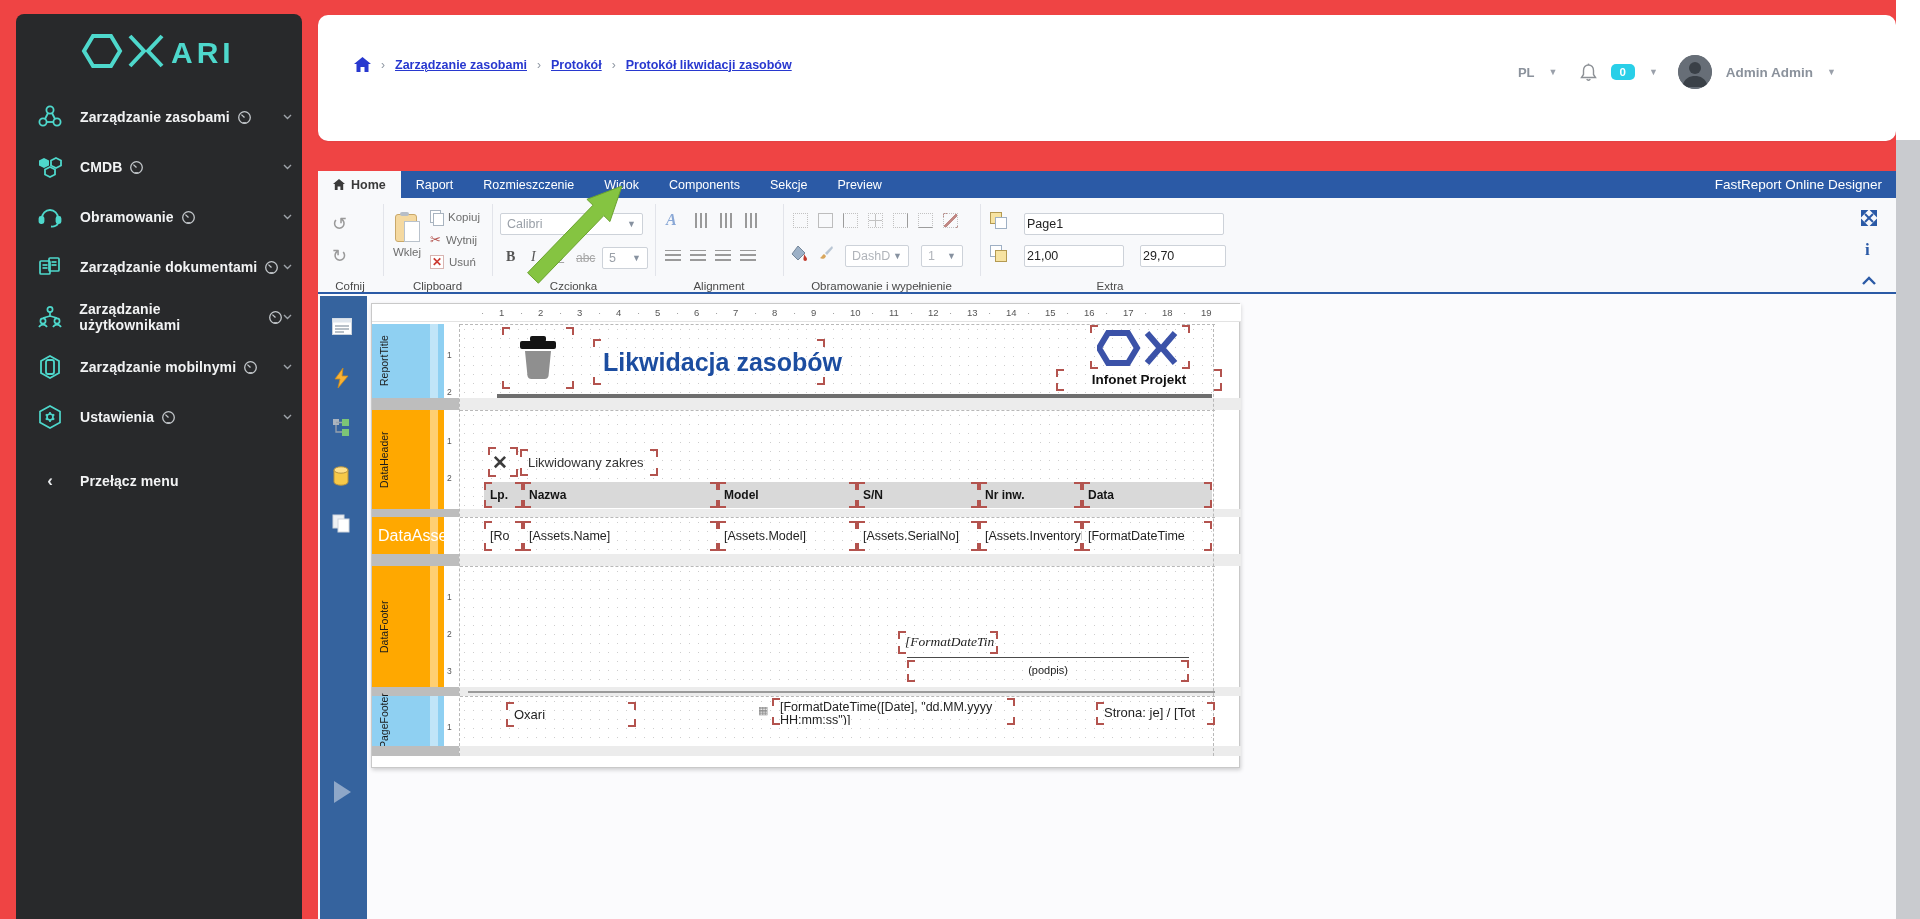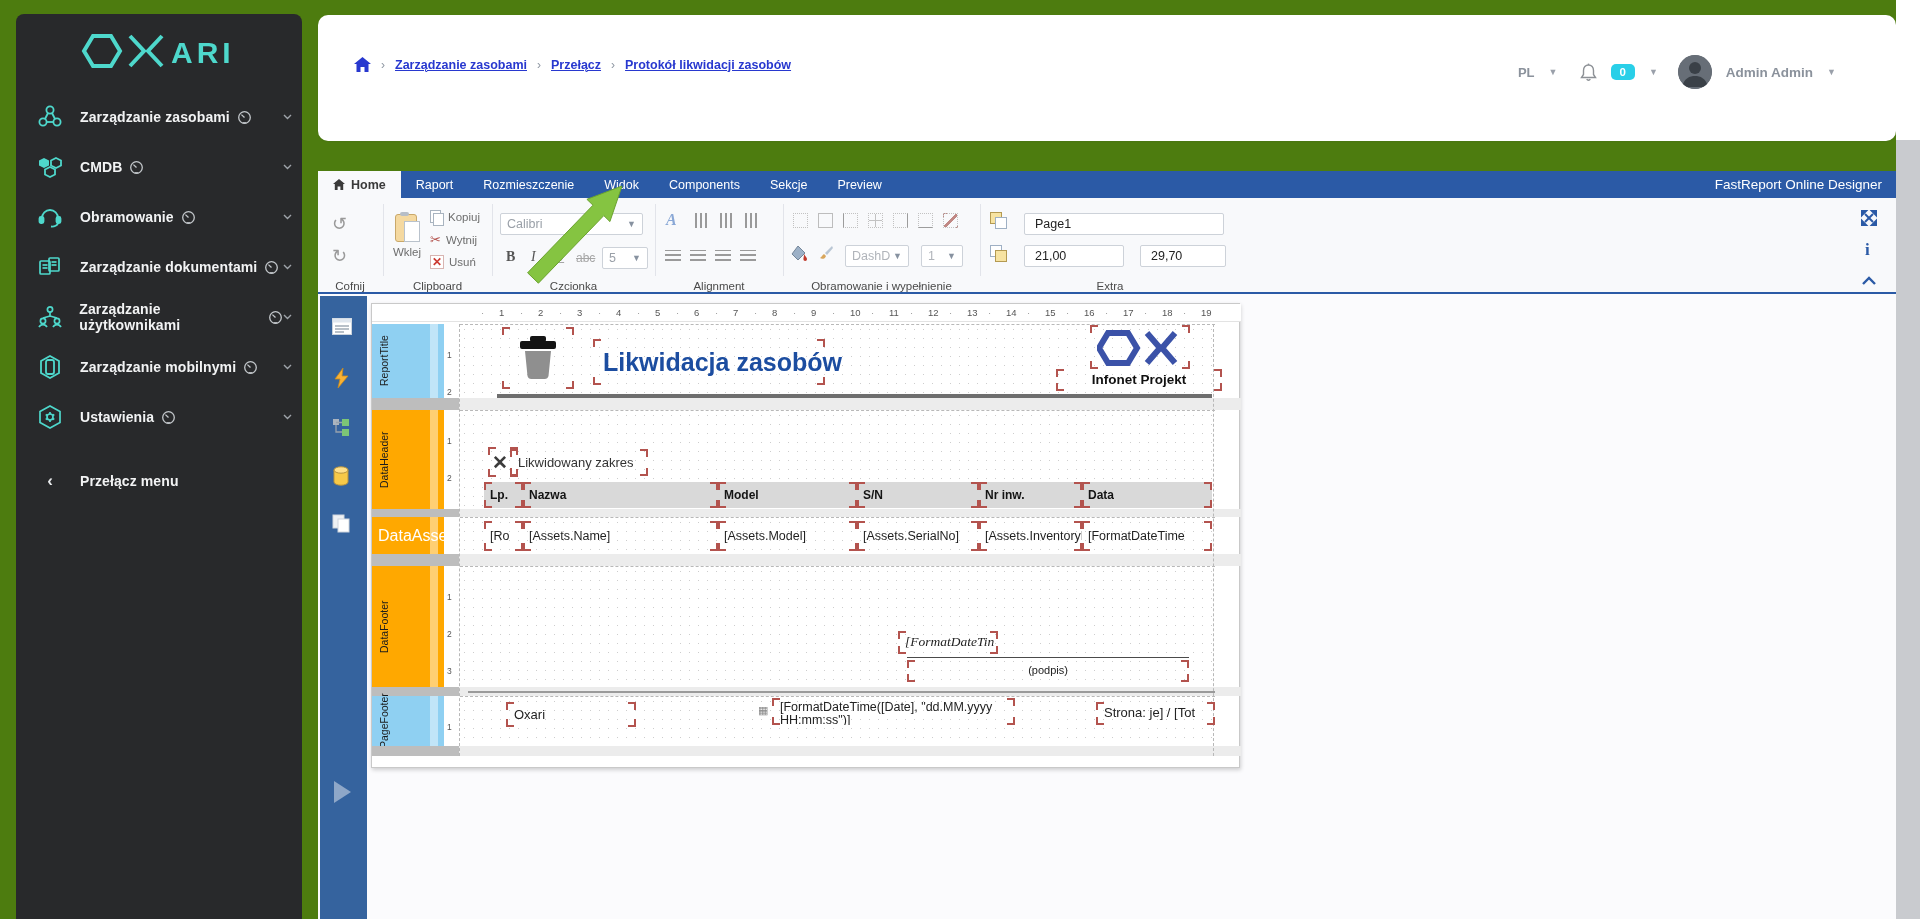--- a/index.html
+++ b/index.html
@@ -3,7 +3,7 @@
 <meta charset="utf-8">
 <style>
   html,body{margin:0;padding:0;background:#ecedf6;font-family:"Liberation Sans",sans-serif;}
-  #stage{position:relative;width:1920px;height:919px;overflow:hidden;background:#4d7c0f;}
+  #stage{position:relative;width:1920px;height:919px;overflow:hidden;background:#ef4444;}
   [data-interactable]{box-sizing:border-box;}
   
   #sidebar{position:absolute;left:16px;top:14px;width:286px;height:905px;background:#28292b;border-radius:8px 8px 0 0;}

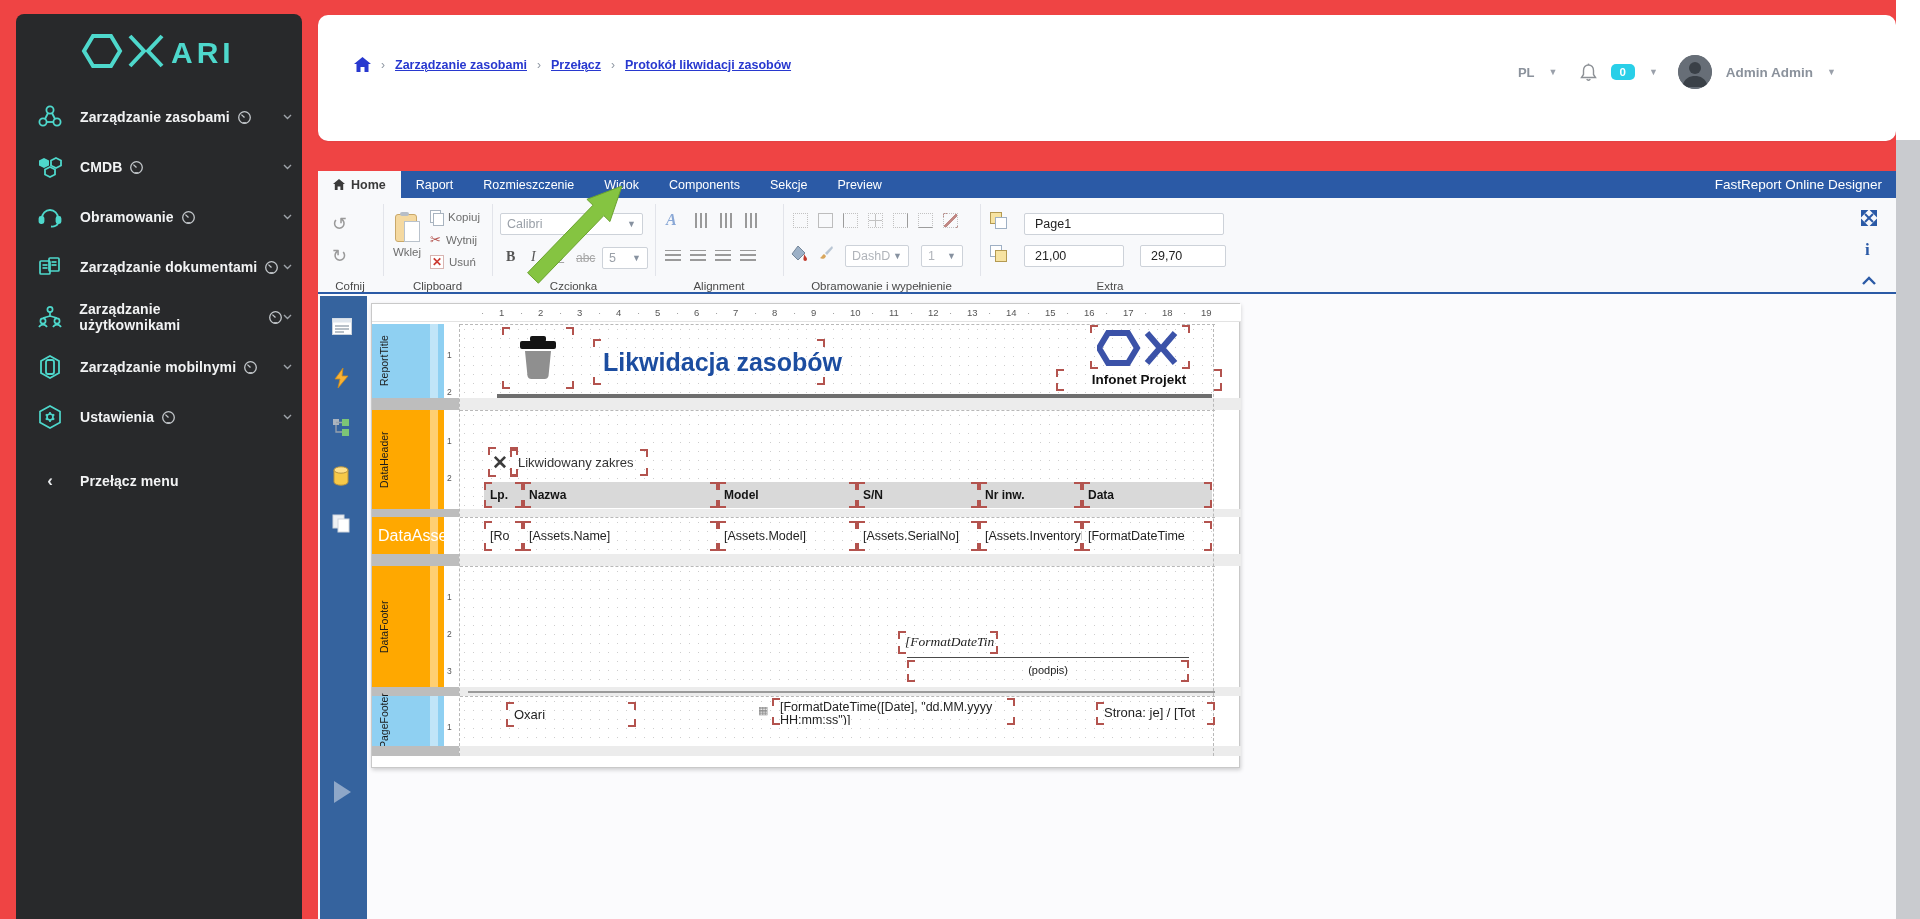--- a/index.html
+++ b/index.html
@@ -291,7 +291,7 @@
     <span class="crumb-sep" data-interactable="false">›</span>
         <span class="crumb-link" data-interactable="true">Zarządzanie zasobami</span>
         <span class="crumb-sep" data-interactable="false">›</span>
-        <span class="crumb-link" data-interactable="true">Przełącz</span>
+        <span class="crumb-link" data-interactable="true">Protokół</span>
         <span class="crumb-sep" data-interactable="false">›</span>
         <span class="crumb-link" data-interactable="true">Protokół likwidacji zasobów</span>
       </div>

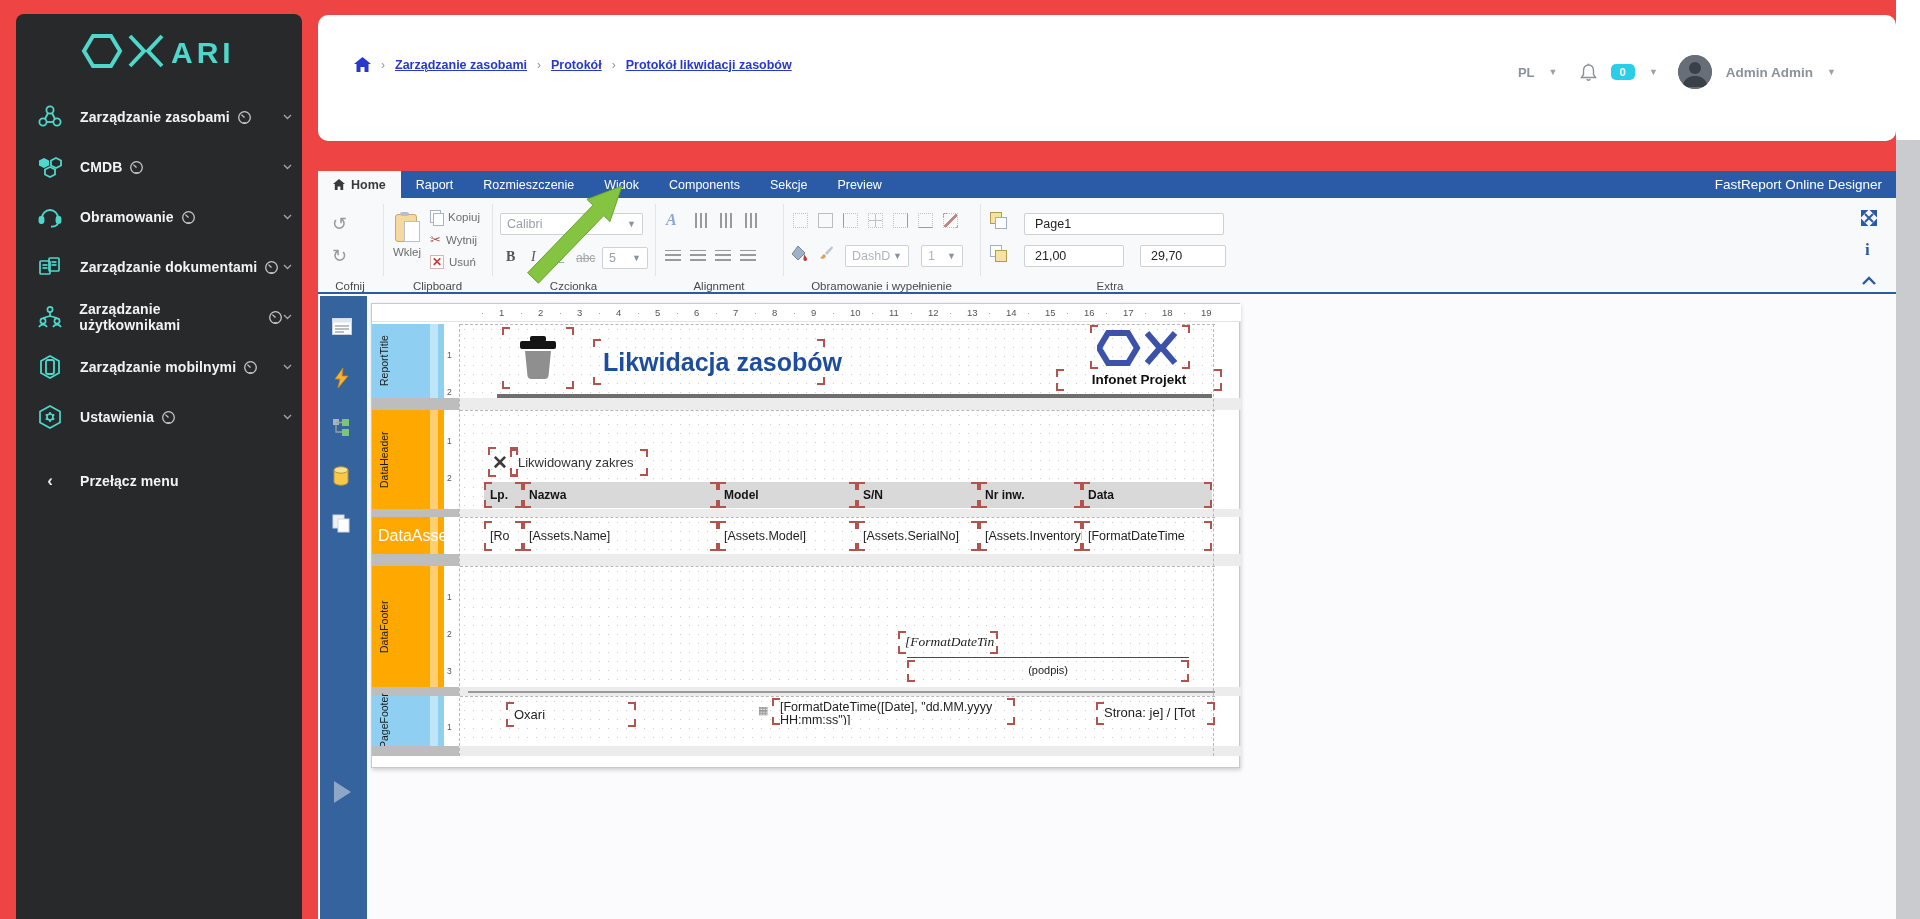--- a/index.html
+++ b/index.html
@@ -42,7 +42,7 @@
   .rbtn{position:absolute;display:flex;align-items:center;gap:5px;color:#6e6e6e;font-size:11.5px;cursor:pointer;}
   .sel-box{position:absolute;height:22px;border:1px solid #cdd2d9;background:#fff;border-radius:2px;display:flex;align-items:center;padding:0 6px;color:#9aa0a8;font-size:12.5px;cursor:pointer;}
   .sel-box .sb-caret{margin-left:auto;color:#8792a0;font-size:9px;}
-  .tool-inp{position:absolute;height:22px;border:1px solid #cdd2d9;background:#fff;border-radius:2px;font-size:12.5px;color:#222;padding:0 10px;font-family:"Liberation Sans",sans-serif;}
+  .tool-inp{position:absolute;height:22px;border:1px solid #cdd2d9;background:#fff;border-radius:2px;font-size:12.5px;color:#222;padding:0 2px;font-family:"Liberation Sans",sans-serif;}
   .fmt{position:absolute;font-size:14px;cursor:pointer;}
   .va{position:absolute;width:15px;height:15px;background:repeating-linear-gradient(90deg,#9a9a9a 0 2px,transparent 2px 5px);cursor:pointer;}
   .ha{position:absolute;width:16px;height:11px;background:repeating-linear-gradient(0deg,#9a9a9a 0 2px,transparent 2px 5px);cursor:pointer;}

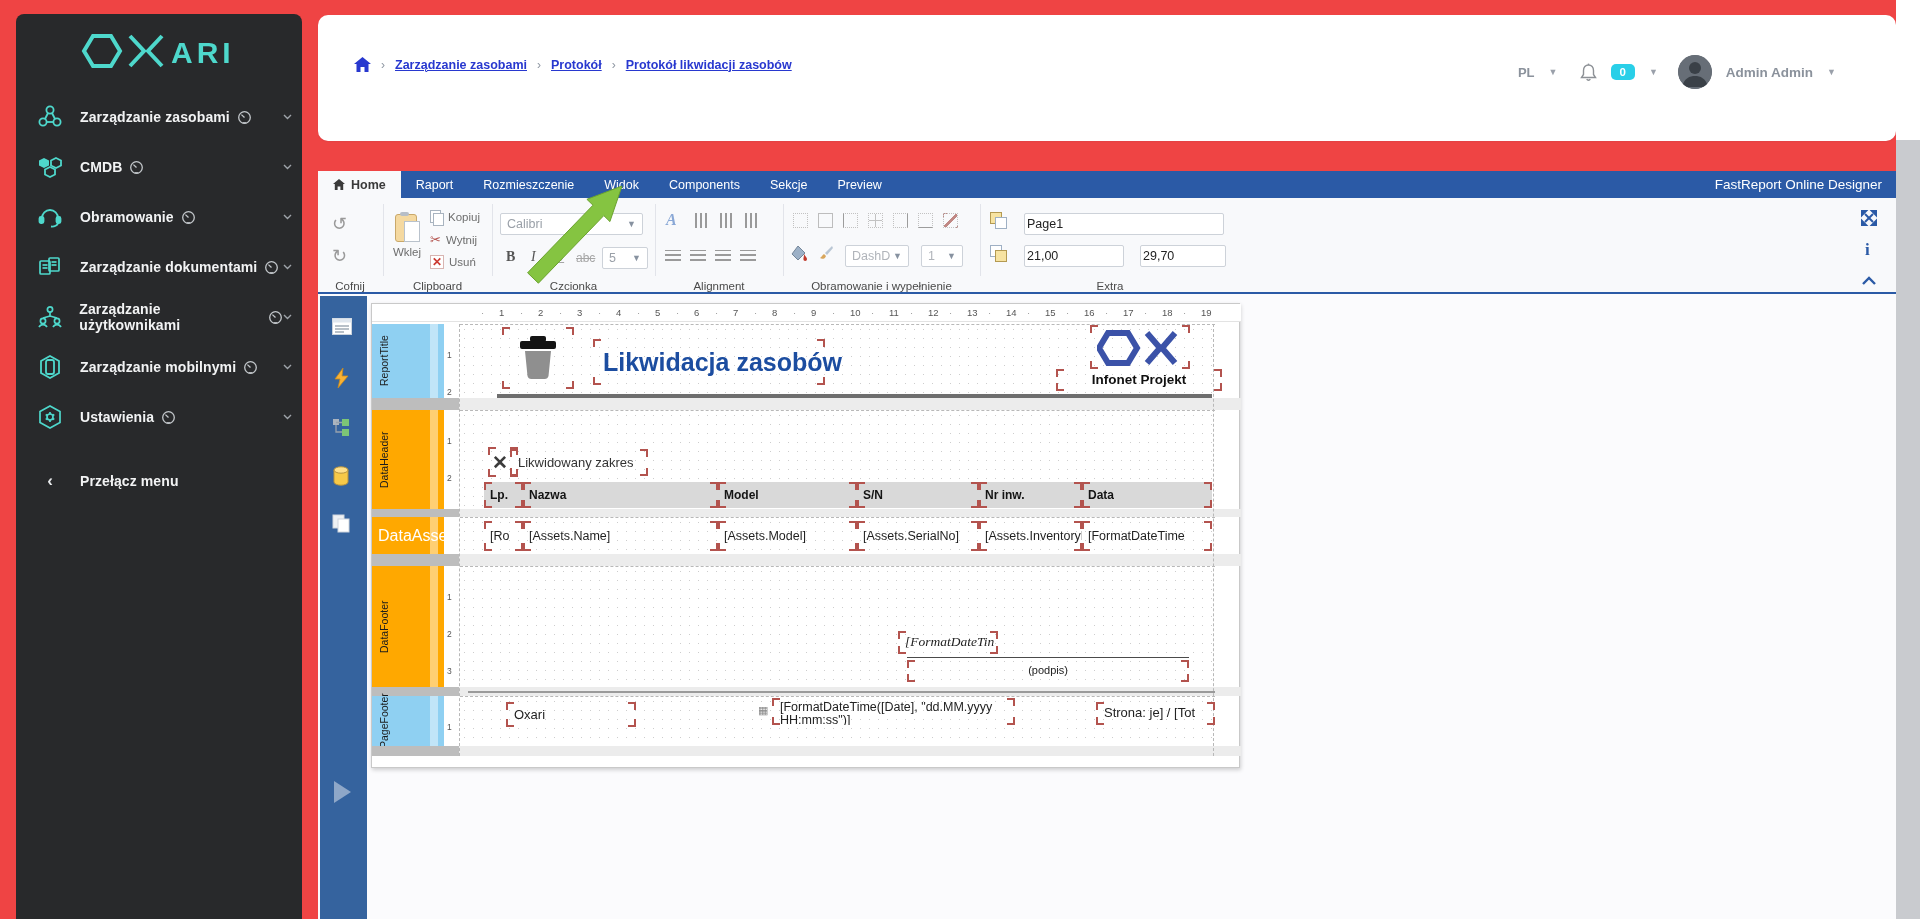--- a/index.html
+++ b/index.html
@@ -626,7 +626,7 @@
             <div class="repel sel" data-interactable="true" style="left:28px;top:36px;width:30px;height:30px;">
               <span id="x-mark" data-interactable="false" style="margin:4px 0 0 4px;display:inline-block;">✕</span>
             </div>
-            <div class="repel sel" data-interactable="true" style="left:50px;top:38px;width:138px;height:27px;display:flex;align-items:center;">
+            <div class="repel sel" data-interactable="true" style="left:60px;top:38px;width:138px;height:27px;display:flex;align-items:center;">
               <span id="section-label" data-interactable="false" style="margin-left:8px;">Likwidowany zakres</span>
             </div>
             <div id="hdr-row" data-interactable="true">

